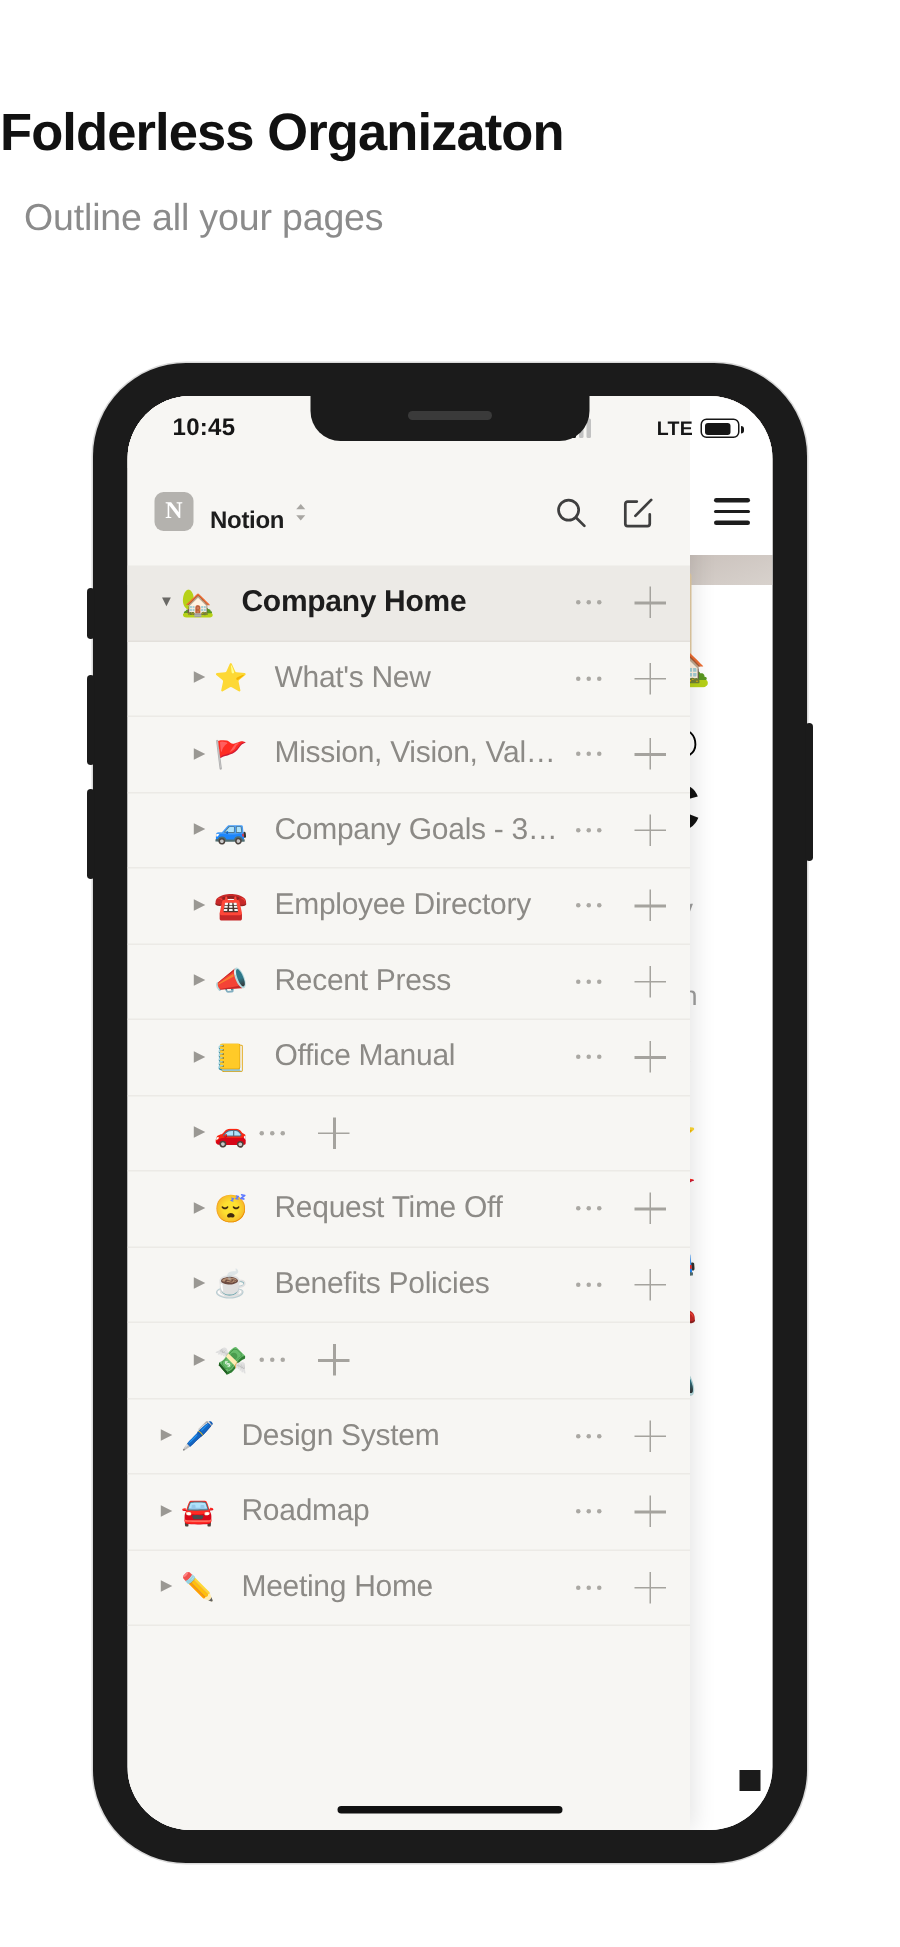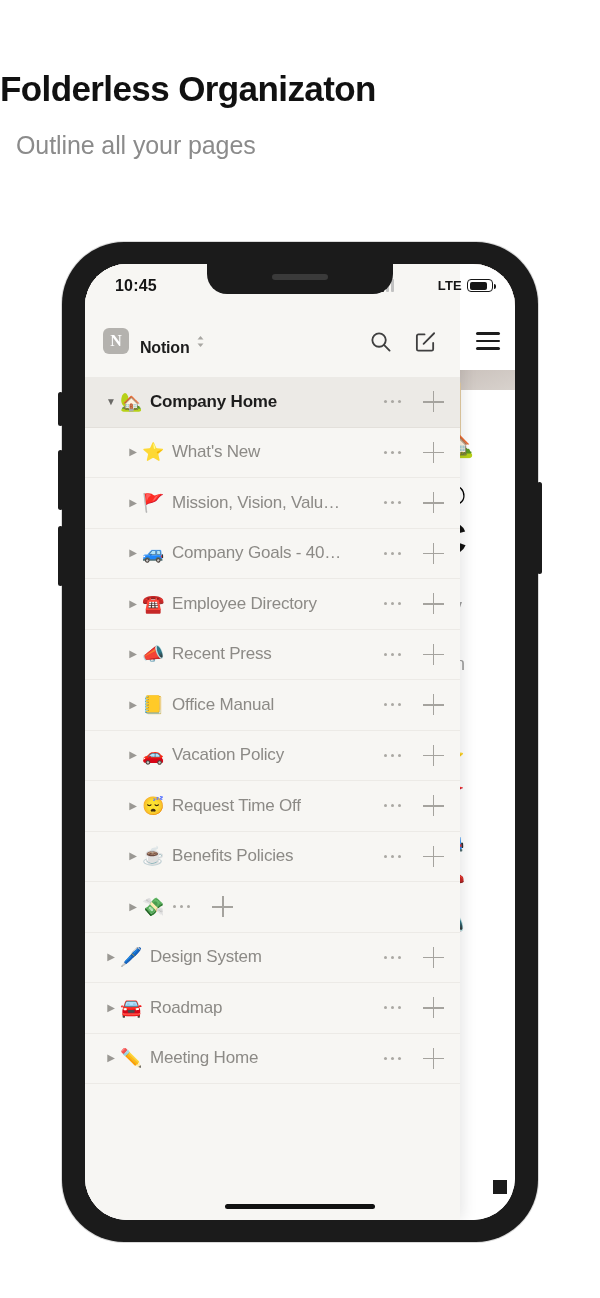--- a/index.html
+++ b/index.html
@@ -329,8 +329,8 @@
     line-height: 1;
   }
   .row-label {
-    margin-left: 5px;
-    font-size: 17px;
+    margin-left: 16px;
+    font-size: 20px;
     color: #8c8a86;
     white-space: nowrap;
     overflow: hidden;

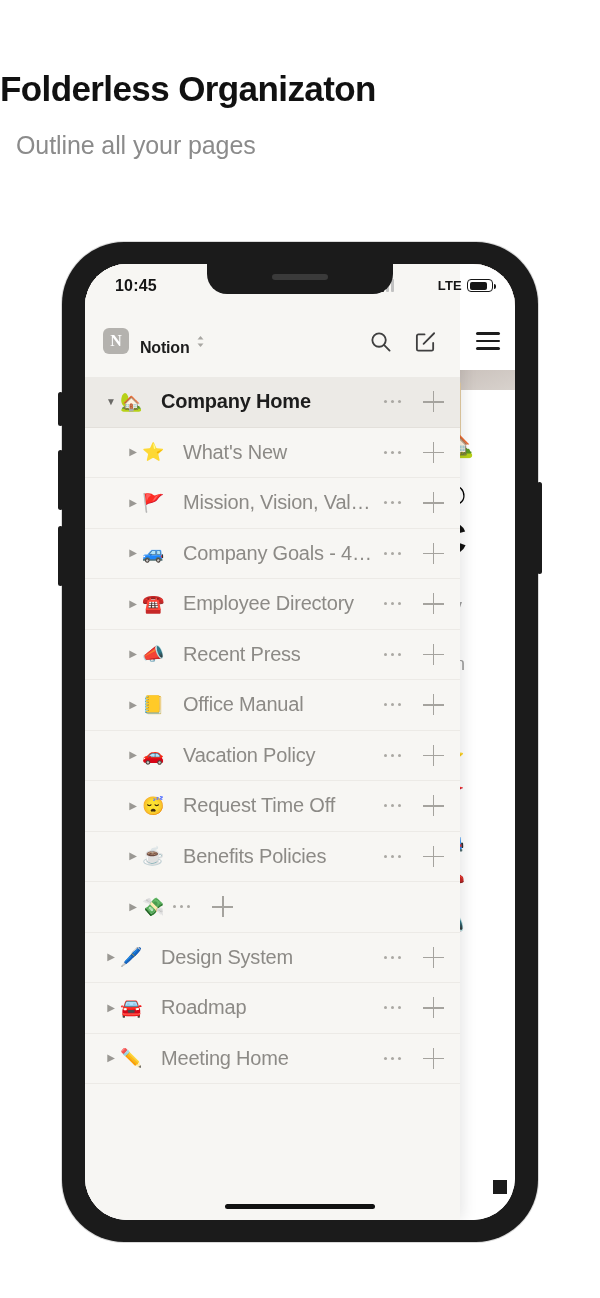--- a/index.html
+++ b/index.html
@@ -492,7 +492,7 @@
             <div class="row lvl1">
               <div class="tri">▶</div>
               <div class="row-emoji">🚙</div>
-              <div class="row-label">Company Goals - 40…</div>
+              <div class="row-label">Company Goals - 30…</div>
               <div class="row-actions">
                 <div class="dots">
                   <i></i>

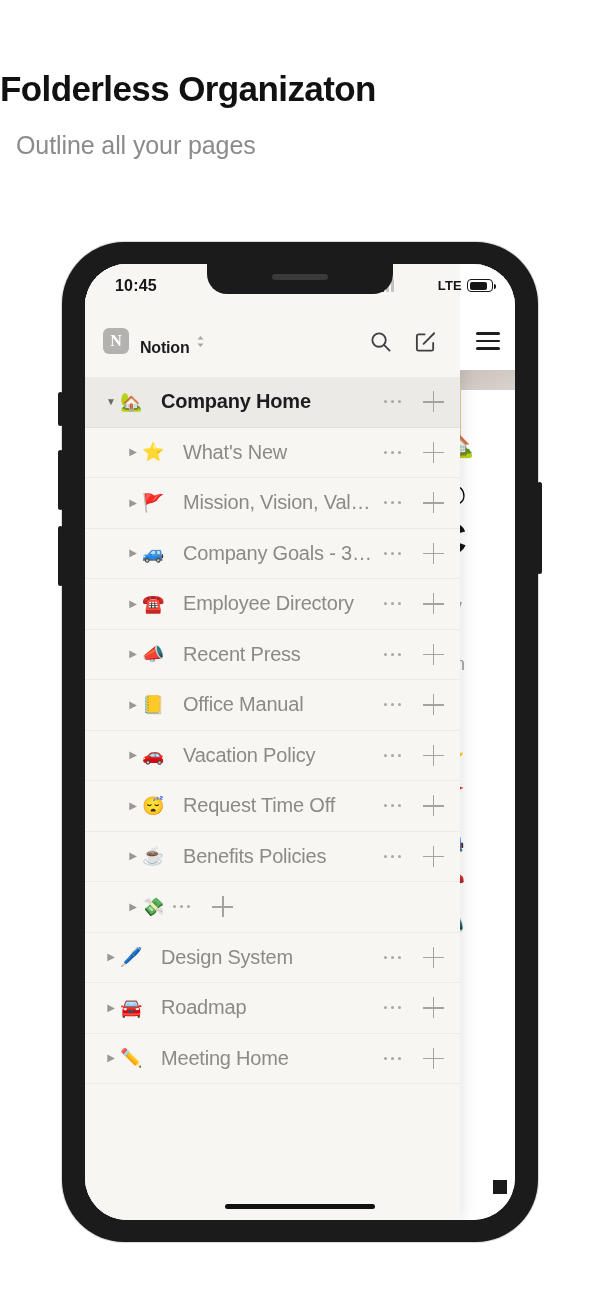--- a/index.html
+++ b/index.html
@@ -544,7 +544,6 @@
             <div class="row lvl1">
               <div class="tri">▶</div>
               <div class="row-emoji">🚗</div>
-              <div class="row-label">Vacation Policy</div>
               <div class="row-actions">
                 <div class="dots">
                   <i></i>

